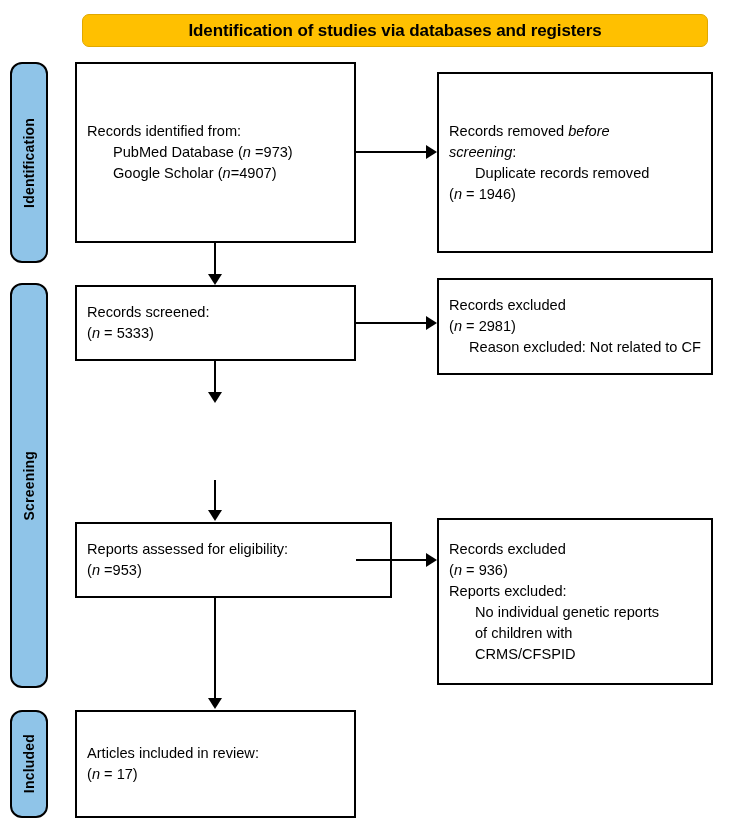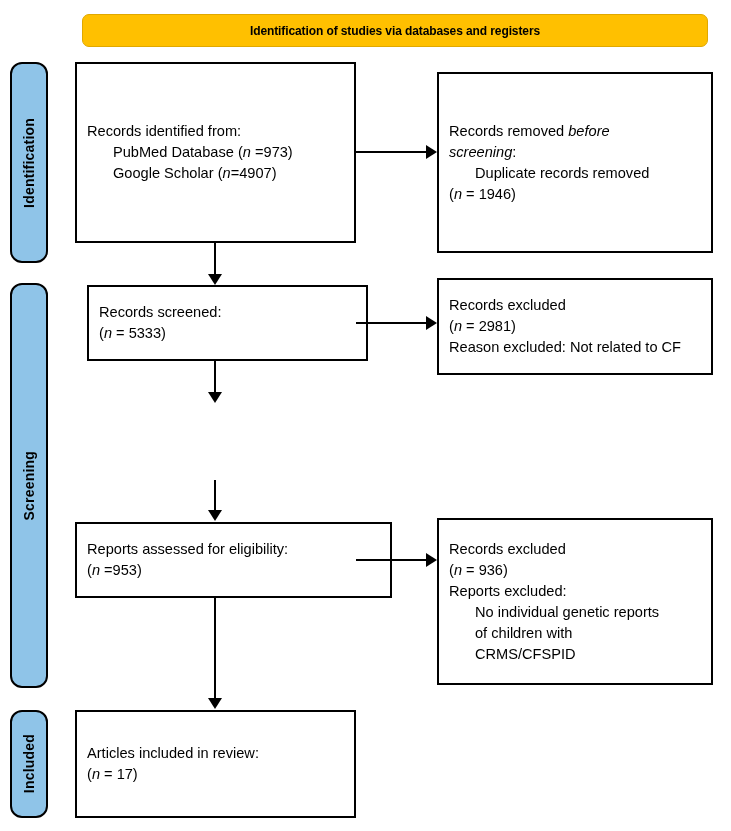--- a/index.html
+++ b/index.html
@@ -40,7 +40,7 @@
     box-sizing: border-box;
   }
   .banner-text {
-    font-size: 12px;
+    font-size: 17px;
     font-weight: bold;
     letter-spacing: -0.1px;
     color: #000;

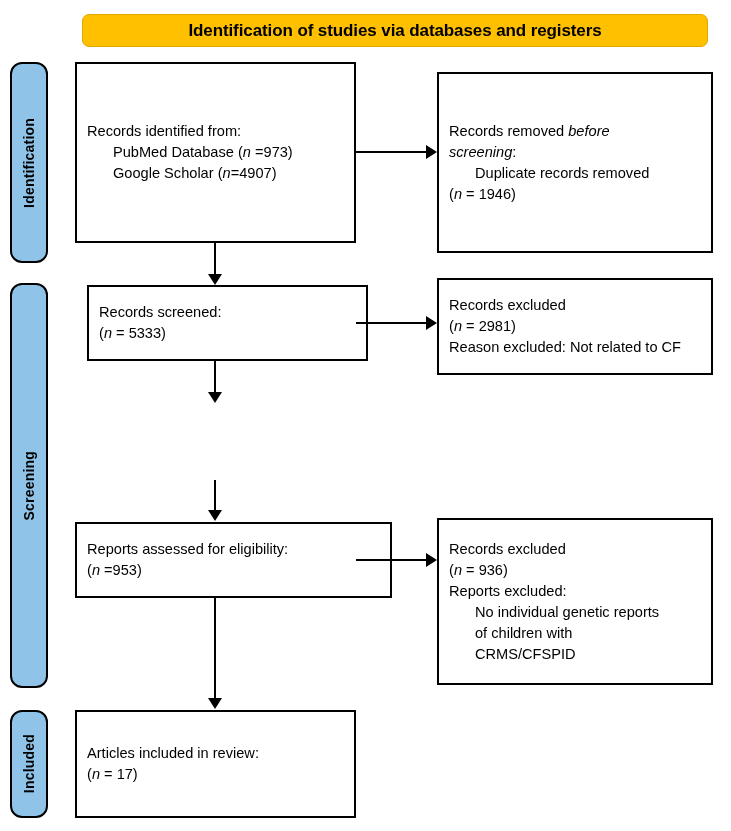--- a/index.html
+++ b/index.html
@@ -96,7 +96,7 @@
 
   
   #box-identified  { left: 75px; top: 62px;  width: 281px; height: 181px; }
-  #box-screened    { left: 87px; top: 285px; width: 281px; height: 76px;  }
+  #box-screened    { left: 75px; top: 285px; width: 281px; height: 76px;  }
   #box-sought      { left: 75px; top: 404px; width: 281px; height: 76px;  }
   #box-assessed    { left: 75px; top: 522px; width: 317px; height: 76px;  }
   #box-included    { left: 75px; top: 710px; width: 281px; height: 108px; }

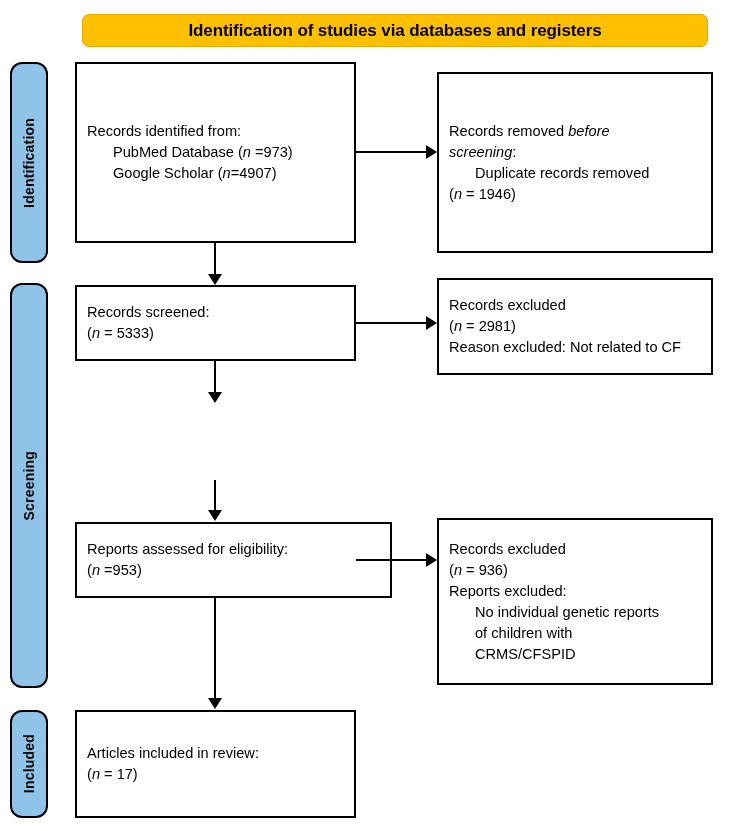--- a/index.html
+++ b/index.html
@@ -91,7 +91,7 @@
     color: #000;
   }
   .box .line.indent { padding-left: 26px; }
-  .box .line.wrap   { white-space: normal; }
+  .box .line.wrap   { white-space: normal; text-align: right; }
   .box .line i { font-style: italic; }
 
   

